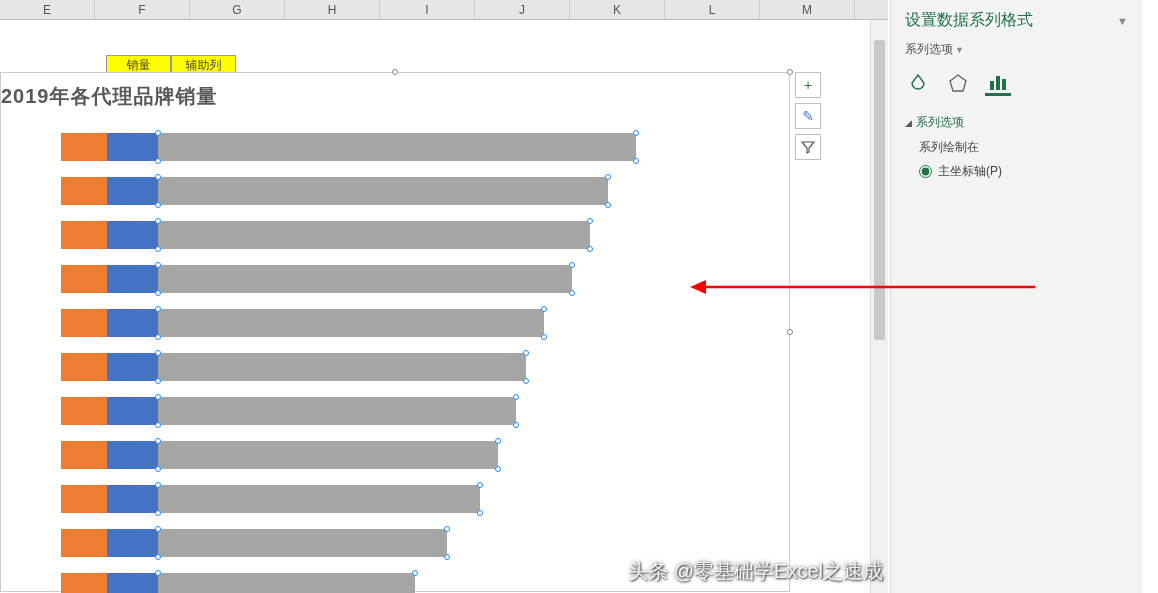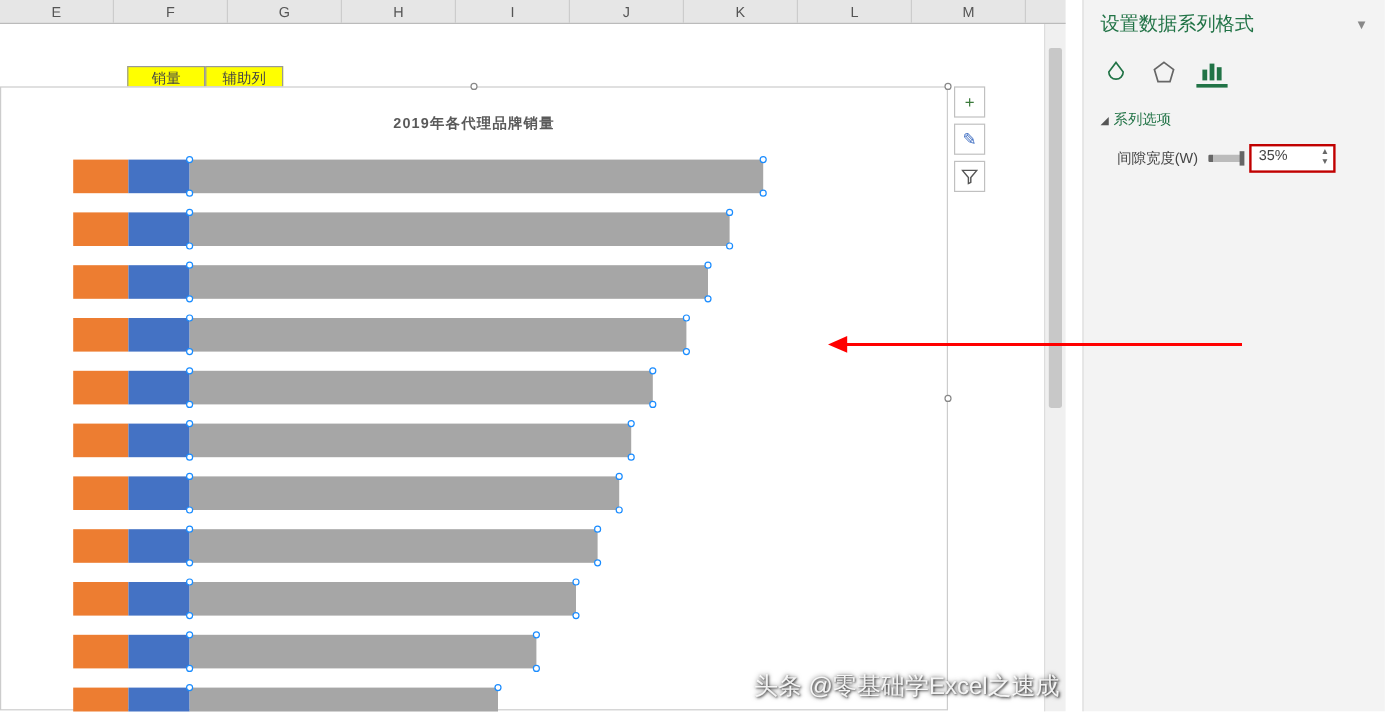--- a/index.html
+++ b/index.html
@@ -29,7 +29,7 @@
 .vscroll { position: absolute; top: 20px; right: 270px; width: 18px; bottom: 0; background: #f0f0f0; border-left: 1px solid #ddd; }
 .vscroll .thumb { position: absolute; top: 20px; left: 3px; right: 3px; height: 300px; background: #c8c8c8; border-radius: 2px; }
 
-.side-panel { position: absolute; top: 0; right: 4px; width: 252px; height: 100%; background: #f3f3f3; border-left: 1px solid #ddd; padding: 10px 0; }
+.side-panel { position: absolute; top: 0; right: 16px; width: 252px; height: 100%; background: #f3f3f3; border-left: 1px solid #ddd; padding: 10px 0; }
 .panel-title { font-size: 16px; color: #217346; padding: 0 14px 10px; display:flex; align-items:center; justify-content:space-between;}
 .panel-title .arr { color:#888; font-size:11px; }
 .panel-sub { padding: 0 14px 6px; font-size: 12px; color: #555; }

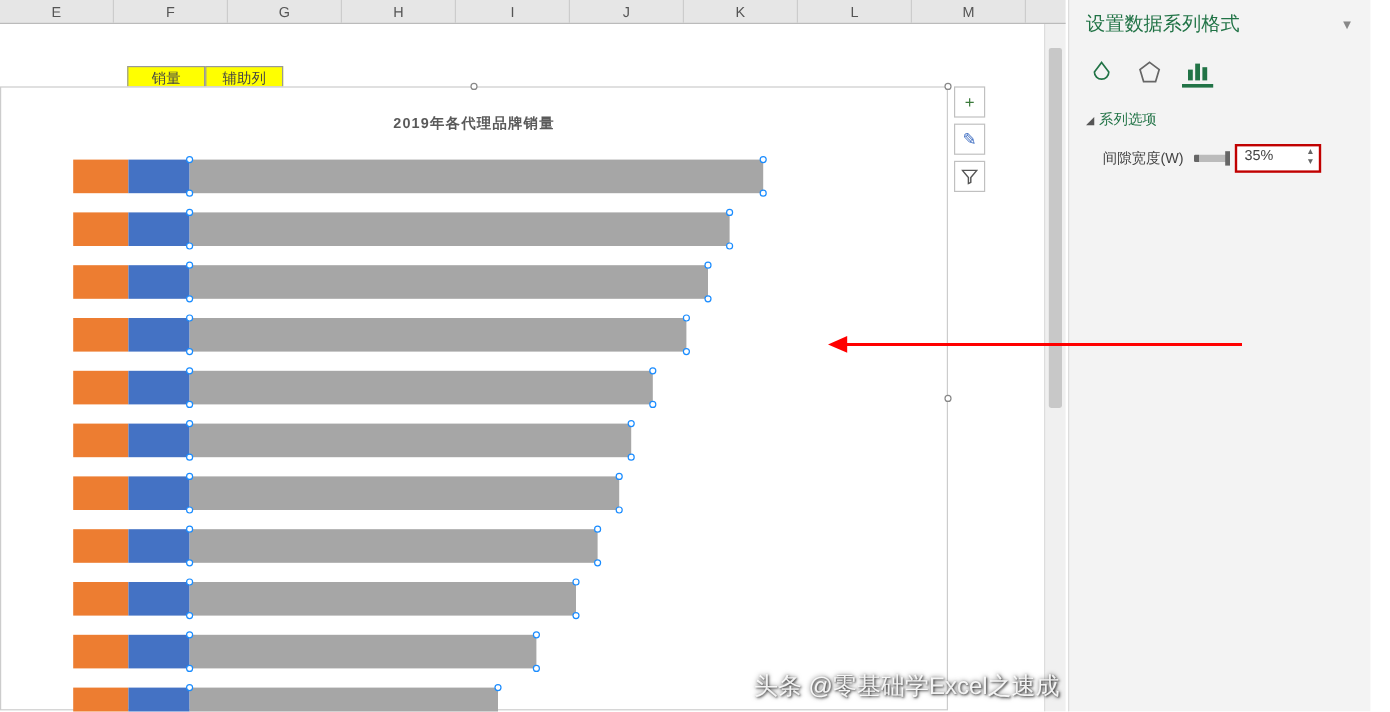--- a/index.html
+++ b/index.html
@@ -211,6 +211,9 @@
     <span>设置数据系列格式</span>
     <span class="arr">▼</span>
   </div>
+  <div class="panel-sub">
+    <span>系列选项</span><span class="dd">▼</span>
+  </div>
   <div class="icon-row">
     <span>
       <svg width="22" height="22" viewBox="0 0 22 22">

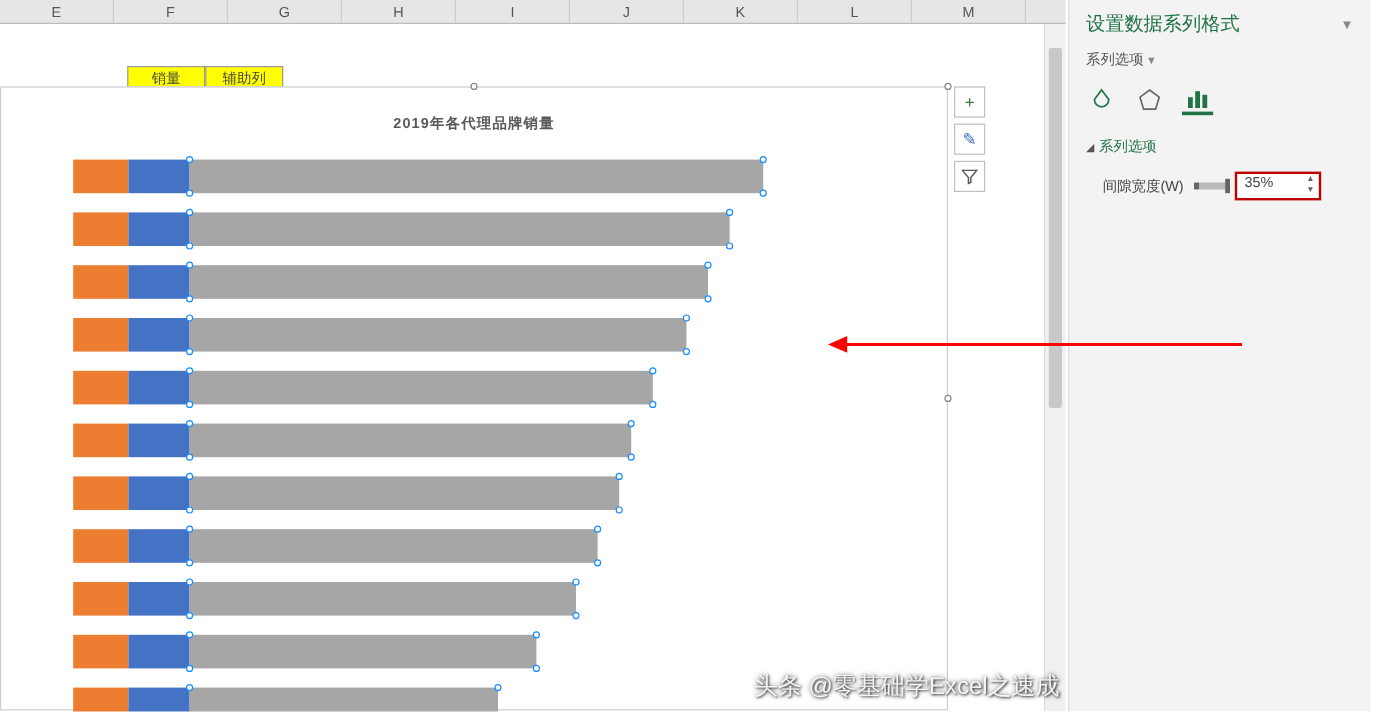--- a/index.html
+++ b/index.html
@@ -13,7 +13,7 @@
 
 .chart-box { position: absolute; top: 72px; left: 0; width: 790px; height: 520px; border: 1px solid #ccc; background: #fff; }
 .chart-handle { width: 6px; height: 6px; background: #fff; border: 1px solid #888; border-radius: 50%; position: absolute; }
-.chart-title { text-align: center; font-size: 12px; color: #595959; font-weight: bold; margin-top: 22px; letter-spacing: 1px; }
+.chart-title { font-size: 20px; color: #595959; font-weight: bold; margin-top: 10px; letter-spacing: 1px; }
 
 .plot { position: absolute; top: 60px; left: 60px; right: 130px; bottom: 20px; }
 .bar-row { position: absolute; left: 0; height: 28px; }

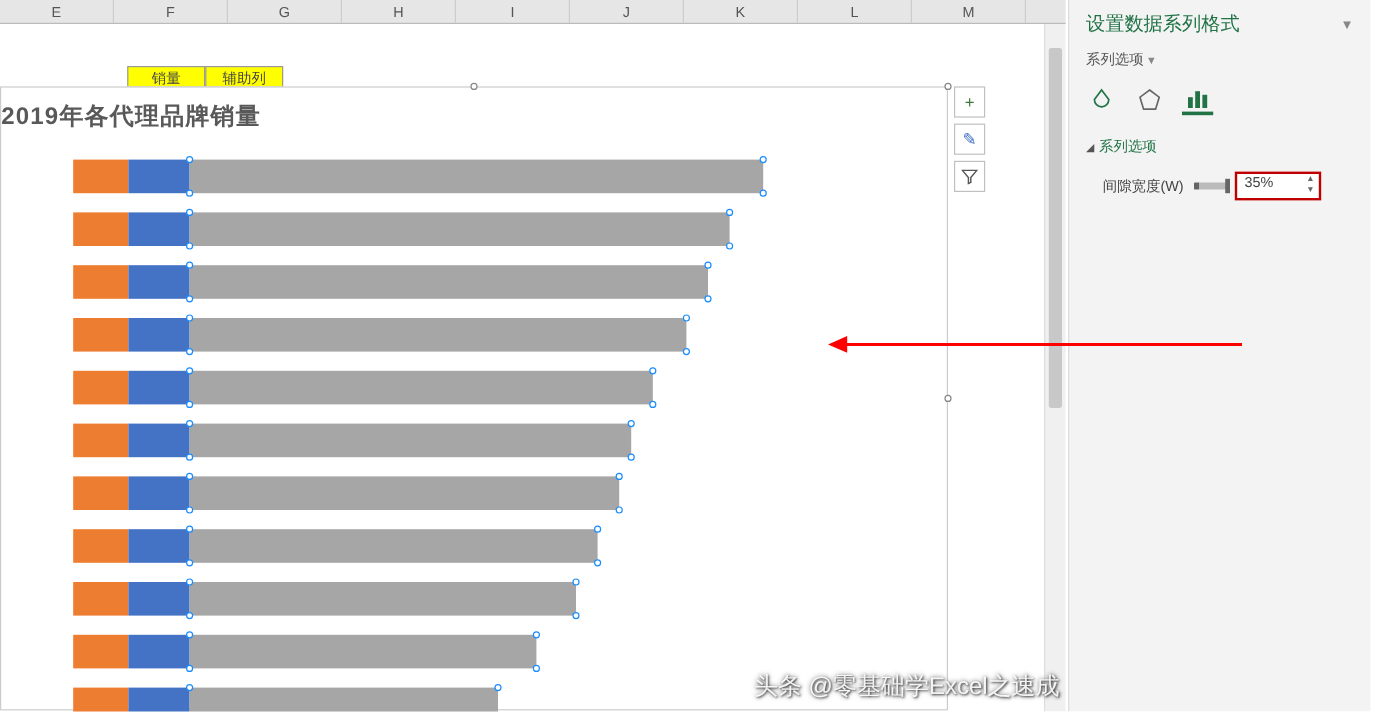--- a/index.html
+++ b/index.html
@@ -235,6 +235,7 @@
   </div>
   <div class="sect">
     <div class="sect-hd">系列选项</div>
+    <div style="padding-left:14px;margin-bottom:4px;">系列绘制在</div>
     <div class="field-row">
       <label>间隙宽度(W)</label>
       <div class="slider-ic" style="background:linear-gradient(to right,#666 15%,#bbb 15%)"></div>

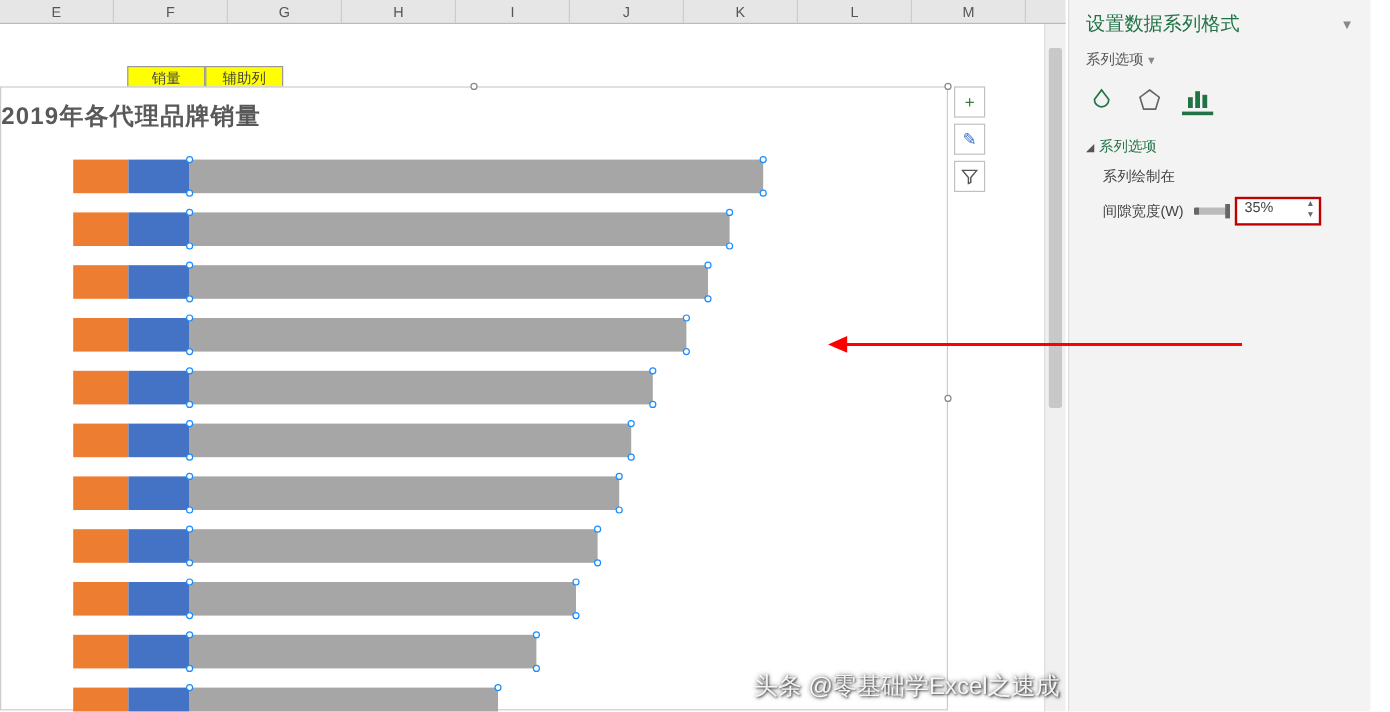--- a/index.html
+++ b/index.html
@@ -236,6 +236,10 @@
   <div class="sect">
     <div class="sect-hd">系列选项</div>
     <div style="padding-left:14px;margin-bottom:4px;">系列绘制在</div>
+    <div class="radio-row">
+      <input type="radio" checked="" style="">
+      <label>主坐标轴(P)</label>
+    </div>
     <div class="field-row">
       <label>间隙宽度(W)</label>
       <div class="slider-ic" style="background:linear-gradient(to right,#666 15%,#bbb 15%)"></div>

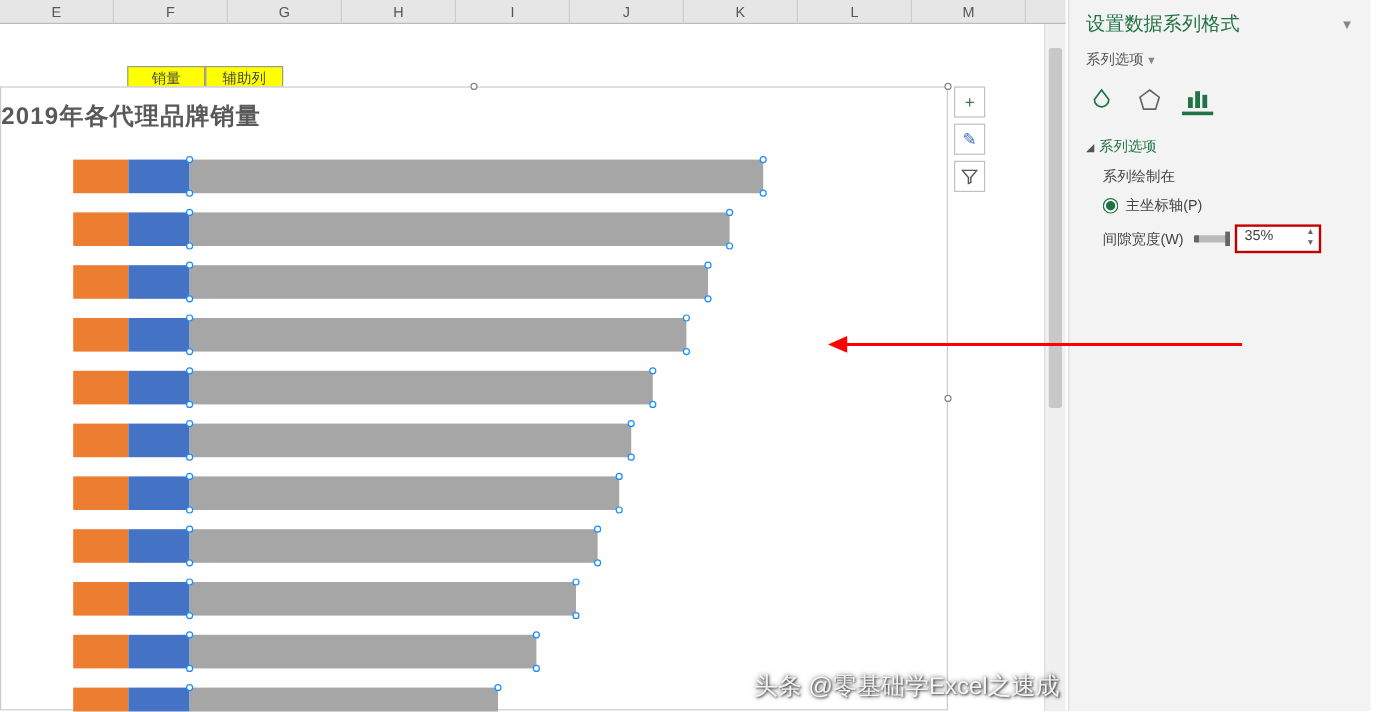--- a/index.html
+++ b/index.html
@@ -240,17 +240,6 @@
       <input type="radio" checked="" style="">
       <label>主坐标轴(P)</label>
     </div>
-    <div class="field-row">
-      <label>间隙宽度(W)</label>
-      <div class="slider-ic" style="background:linear-gradient(to right,#666 15%,#bbb 15%)"></div>
-      <div class="num-input hl">
-        <span>35%</span>
-        <div class="spinner">
-            <div>▲</div>
-            <div>▼</div>
-          </div>
-      </div>
-    </div>
   </div>
 </div>
 

